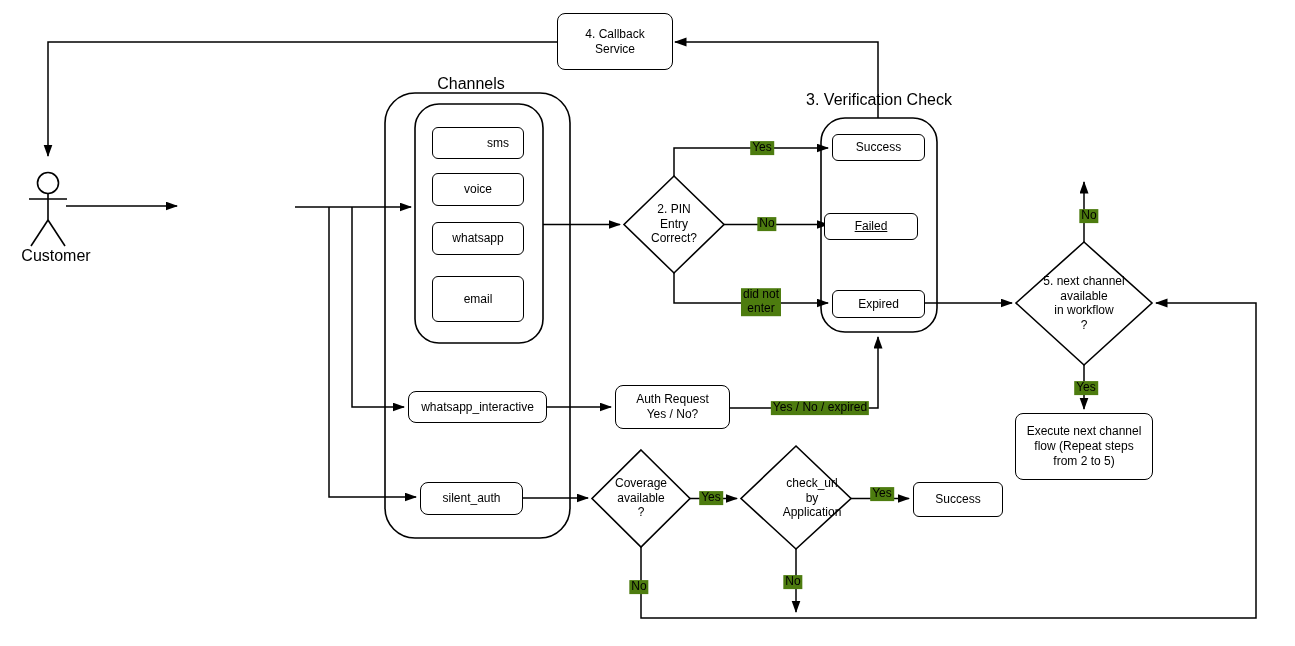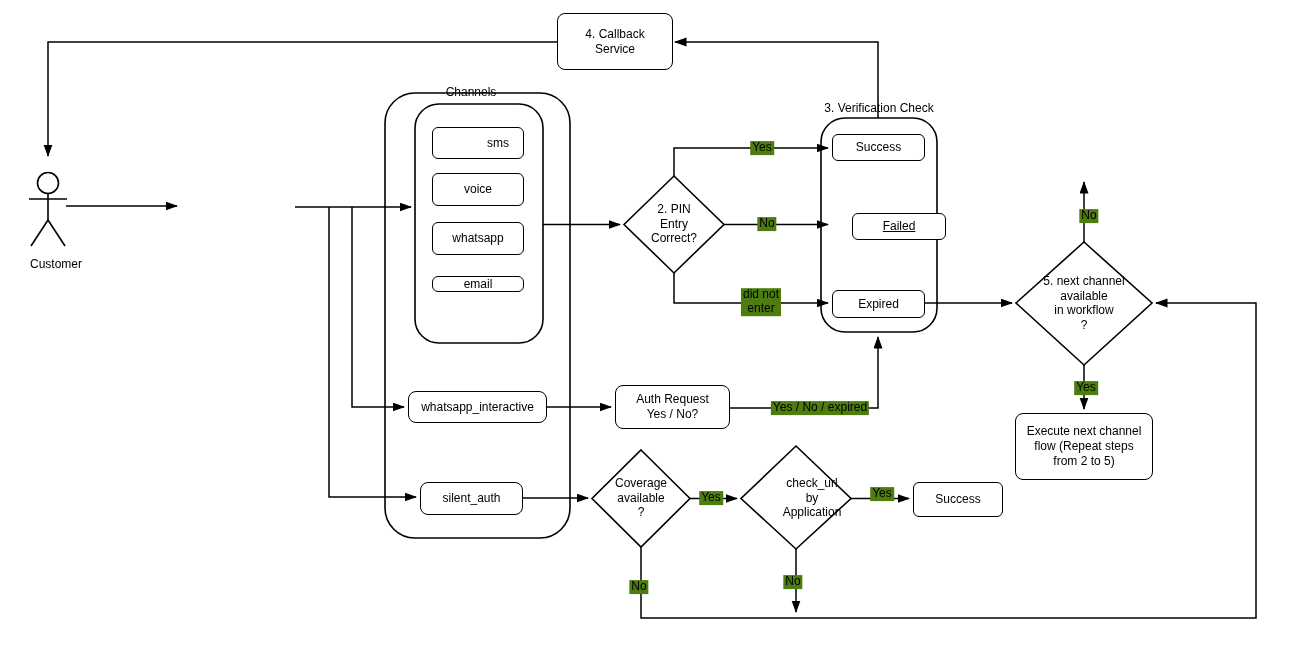--- a/index.html
+++ b/index.html
@@ -15,7 +15,7 @@
   .elabel{position:absolute;transform:translate(-50%,-50%);text-align:center;
           white-space:pre-line;font-size:12px;line-height:1.15;background:#4d7c0f;padding:0 2px;}
   .tlabel{position:absolute;transform:translate(-50%,-50%);text-align:center;
-          font-size:12px;white-space:pre-line;margin-top:8px;}
+          font-size:16px;white-space:pre-line;}
   svg line, svg polyline, svg polygon, svg rect, svg circle, svg path{vector-effect:none;}
 </style>
 </head>

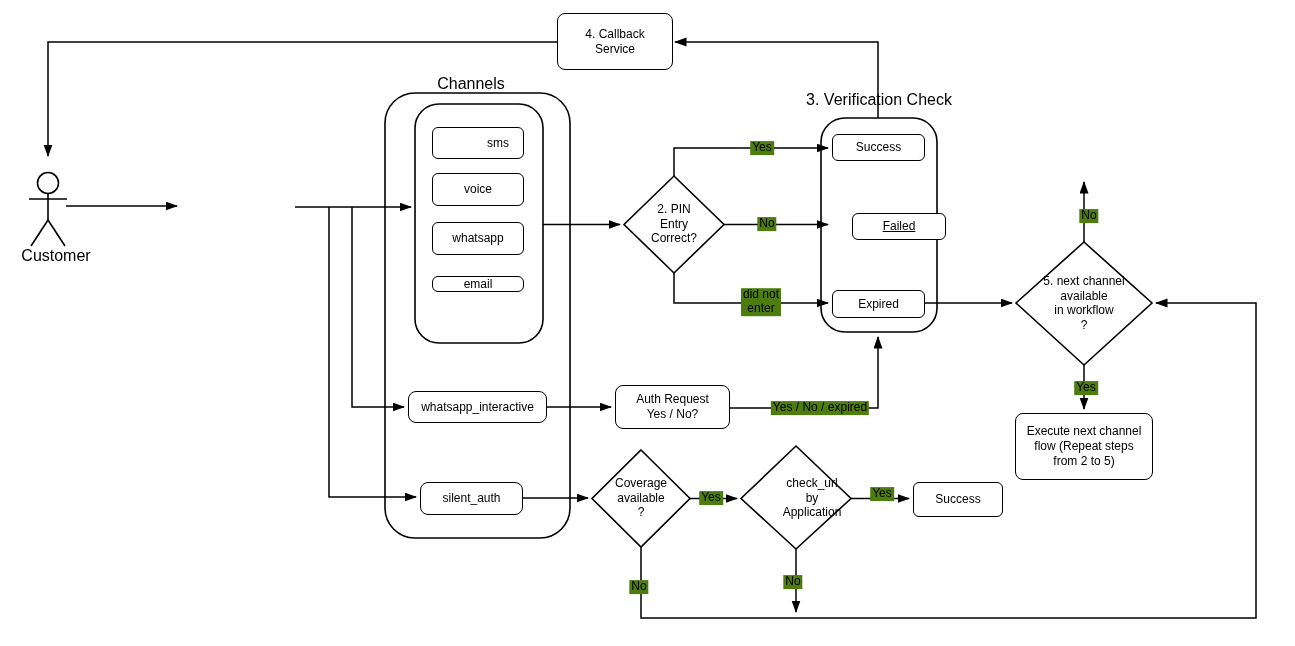--- a/index.html
+++ b/index.html
@@ -86,7 +86,7 @@
   <div class="node" style="left:615px;top:385px;width:115px;height:44px;">Auth Request
 Yes / No?</div>
   <div class="node small" style="left:832px;top:134px;width:93px;height:27px;">Success</div>
-  <div class="node small" style="left:852px;top:213px;width:94px;height:27px;text-decoration:underline;">Failed</div>
+  <div class="node small" style="left:824px;top:213px;width:94px;height:27px;text-decoration:underline;">Failed</div>
   <div class="node small" style="left:832px;top:290px;width:93px;height:28px;">Expired</div>
   <div class="node" style="left:1015px;top:413px;width:138px;height:67px;">Execute next channel
 flow (Repeat steps

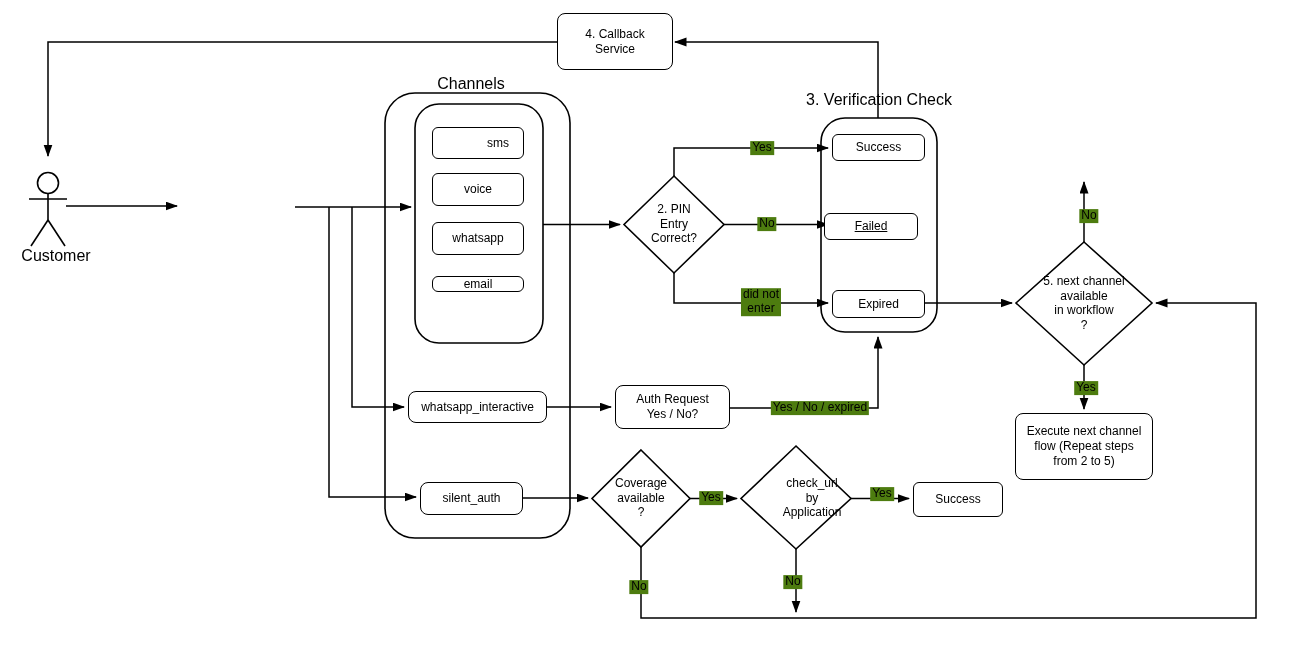--- a/index.html
+++ b/index.html
@@ -80,7 +80,7 @@
   <div class="node small" style="left:432px;top:127px;width:92px;height:32px;padding-left:40px;">sms</div>
   <div class="node small" style="left:432px;top:173px;width:92px;height:33px;">voice</div>
   <div class="node small" style="left:432px;top:222px;width:92px;height:33px;">whatsapp</div>
-  <div class="node small" style="left:432px;top:276px;width:92px;height:16px;">email</div>
+  <div class="node small" style="left:432px;top:276px;width:92px;height:46px;">email</div>
   <div class="node" style="left:408px;top:391px;width:139px;height:32px;">whatsapp_interactive</div>
   <div class="node" style="left:420px;top:482px;width:103px;height:33px;">silent_auth</div>
   <div class="node" style="left:615px;top:385px;width:115px;height:44px;">Auth Request

